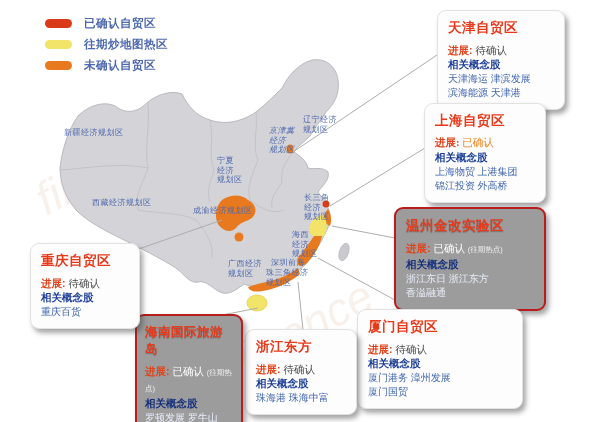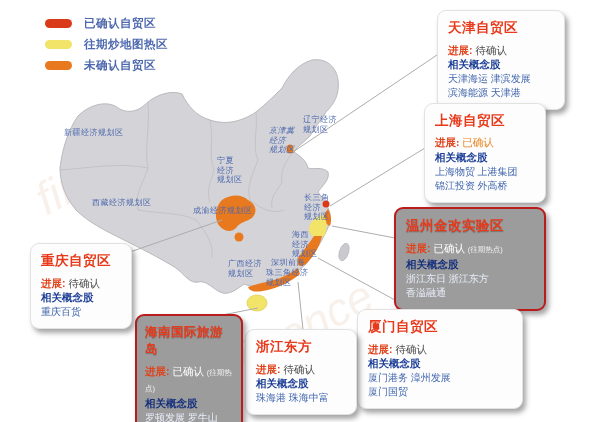--- a/index.html
+++ b/index.html
@@ -202,7 +202,7 @@
 
   </div>
 
-  <div class="callout" style="left:30px;top:243px;width:102px;">
+  <div class="callout" style="left:30px;top:243px;width:110px;">
     <div class="c-title">重庆自贸区</div>
     <div class="c-row">
       <span class="c-plabel">进展:</span>

